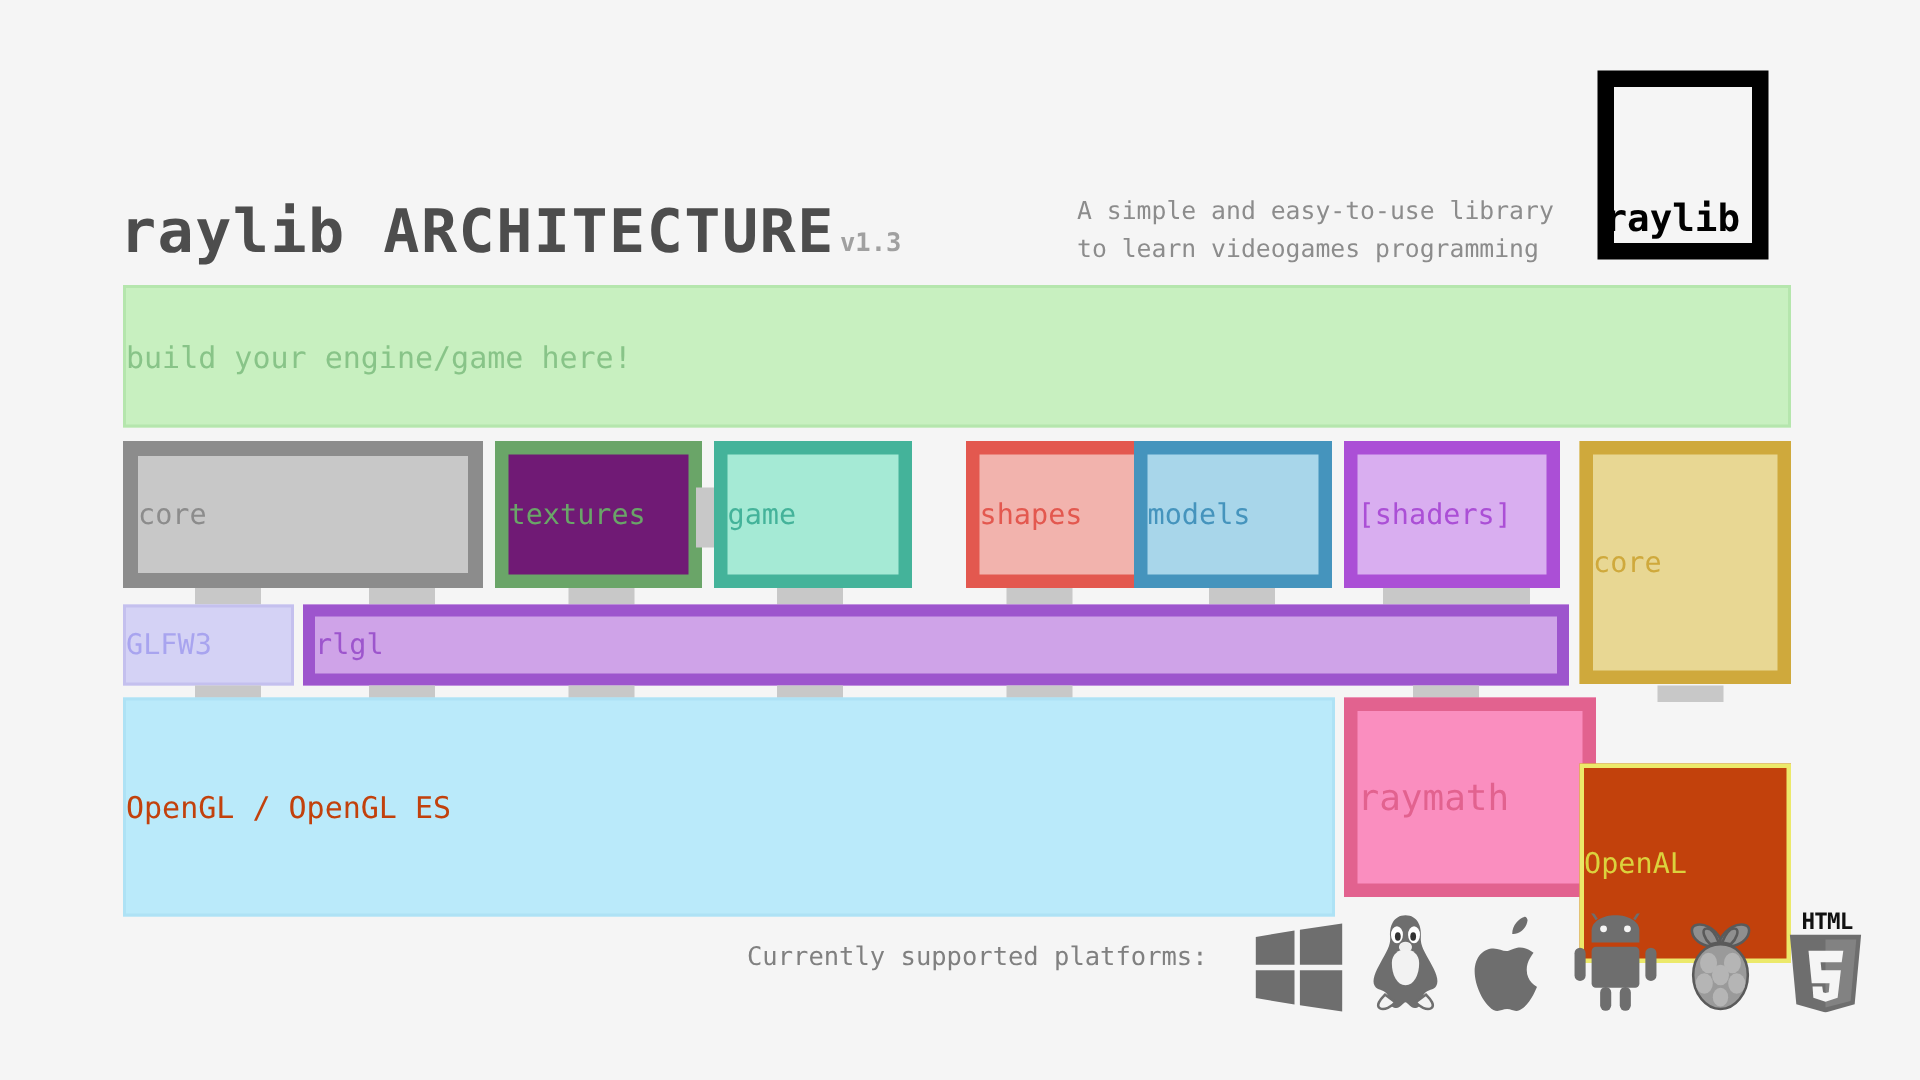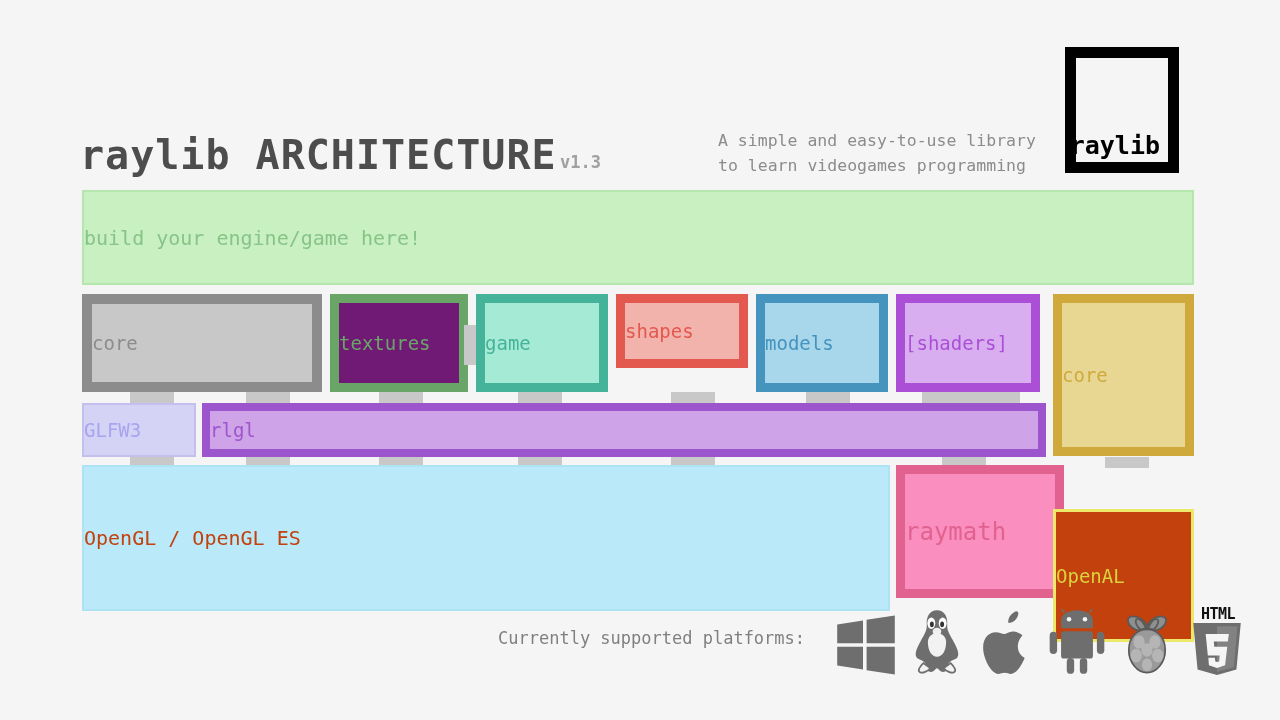--- a/index.html
+++ b/index.html
@@ -86,7 +86,7 @@
   <div class="abs box" id="mod-text" style="left: 476px; top: 294px; width: 132px; height: 98px; background: rgb(165, 234, 213); border: 9px solid rgb(68, 179, 154); color: rgb(68, 179, 154); font-size: 19px;">
     <span class="lbl">game</span>
   </div>
-  <div class="abs box" id="mod-shapes" style="left: 616px; top: 294px; width: 132px; height: 74px; background: rgb(242, 179, 173); border: 9px solid rgb(227, 88, 79); color: rgb(227, 88, 79); font-size: 19px;">
+  <div class="abs box" id="mod-shapes" style="left: 644px; top: 294px; width: 132px; height: 98px; background: rgb(242, 179, 173); border: 9px solid rgb(227, 88, 79); color: rgb(227, 88, 79); font-size: 19px;">
     <span class="lbl">shapes</span>
   </div>
   <div class="abs box" id="mod-models" style="left: 756px; top: 294px; width: 132px; height: 98px; background: rgb(168, 214, 234); border: 9px solid rgb(69, 148, 189); color: rgb(69, 148, 189); font-size: 19px;">

